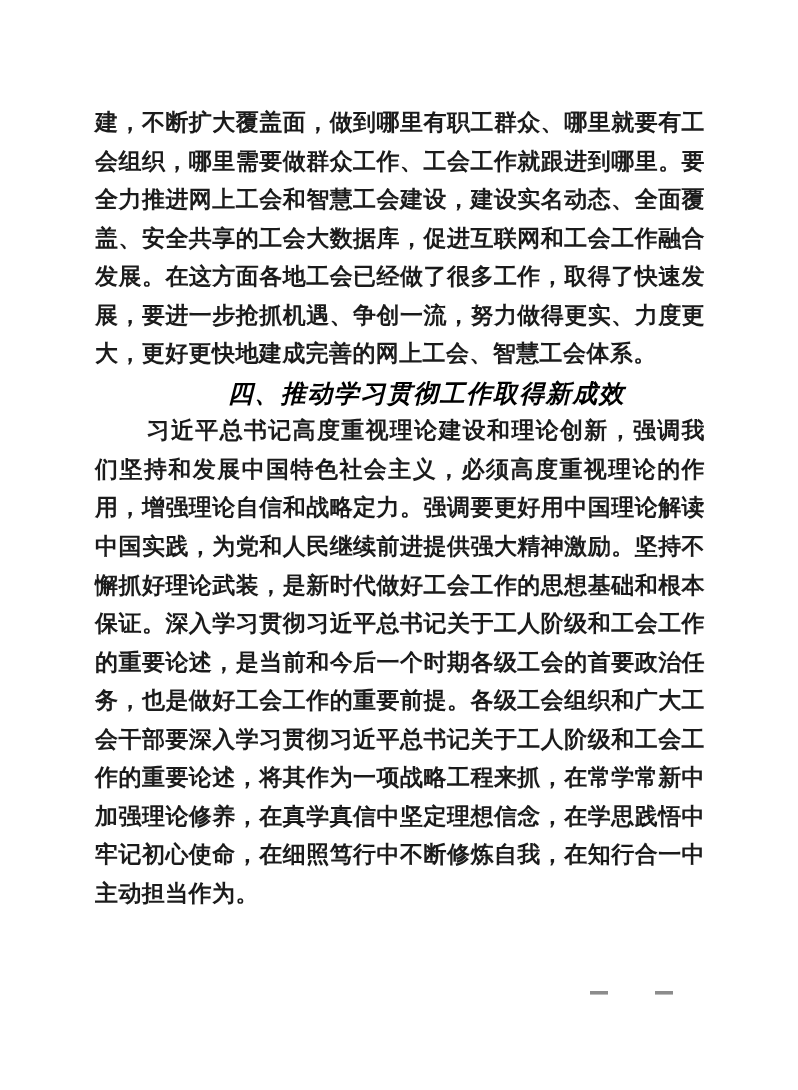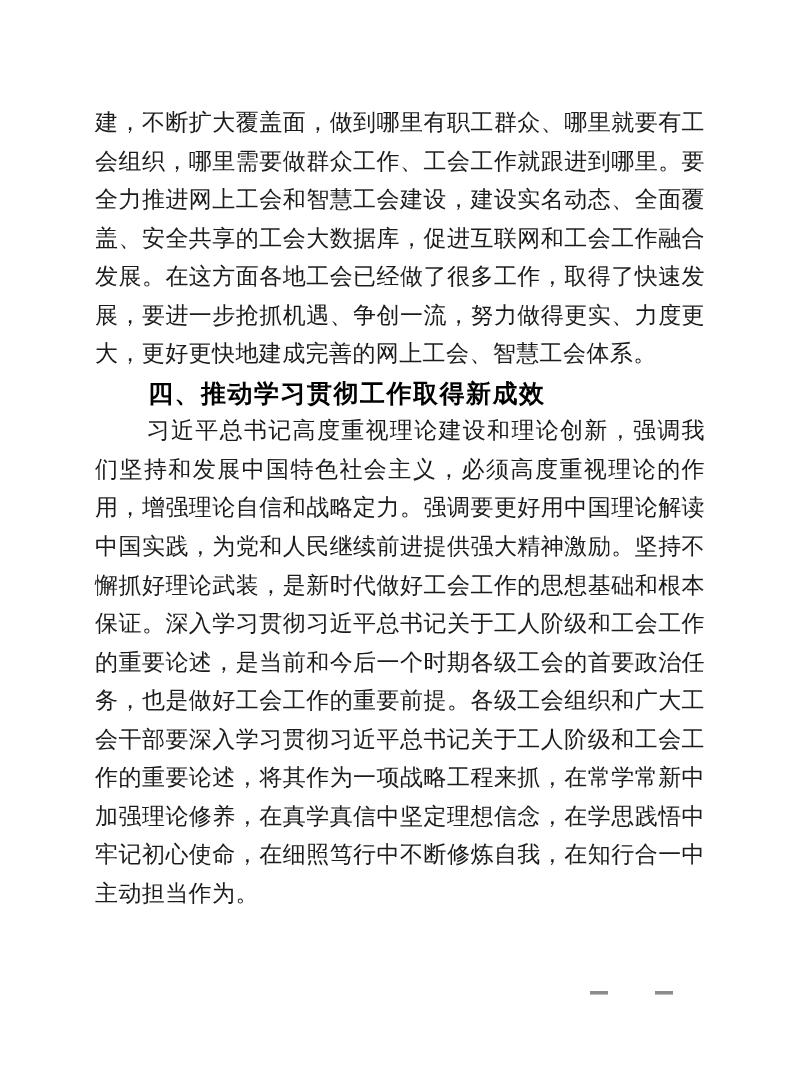--- a/index.html
+++ b/index.html
@@ -37,7 +37,7 @@
   }
   .body-para {
     font-family: "Liberation Serif", serif;
-    font-weight: normal;
+    font-weight: bold;
   }
   .indent {
     text-indent: 2.25em;

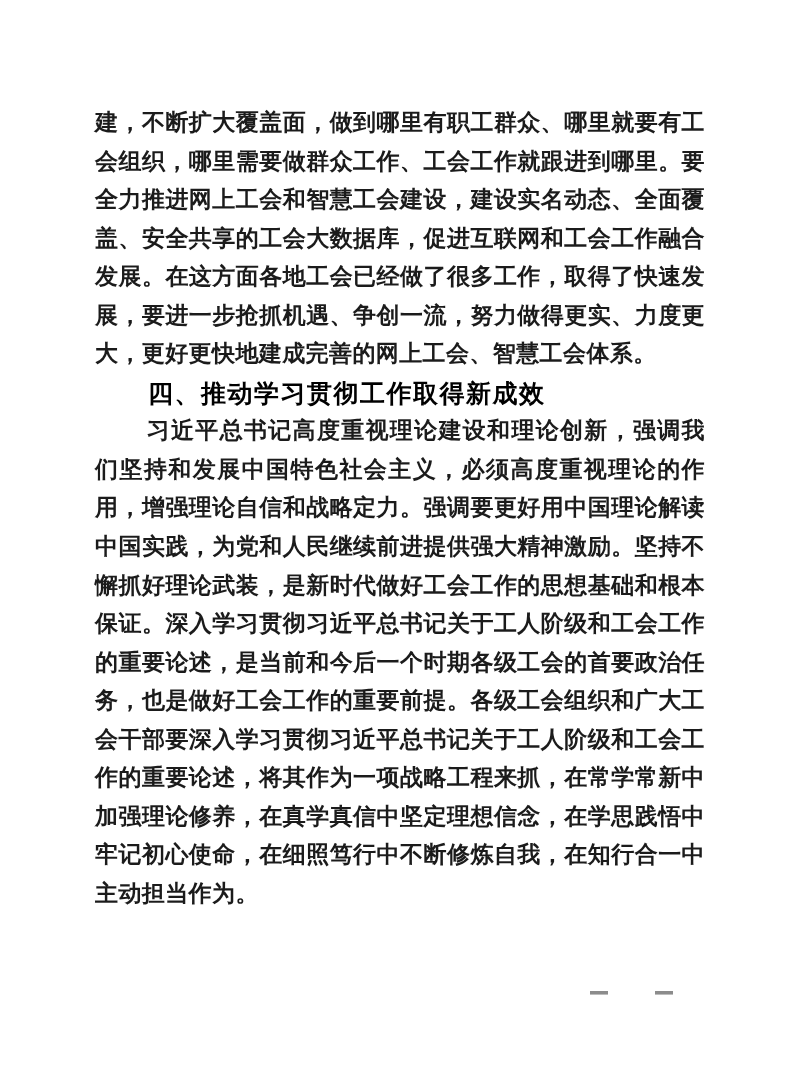--- a/index.html
+++ b/index.html
@@ -53,7 +53,8 @@
     letter-spacing: 1.5px;
     text-indent: 53px;
     line-height: 38.55px;
-    text-align: left;
+    text-align: center;
+    font-style: italic;
   }
   .sub-heading {
     font-family: "Liberation Serif", serif;

